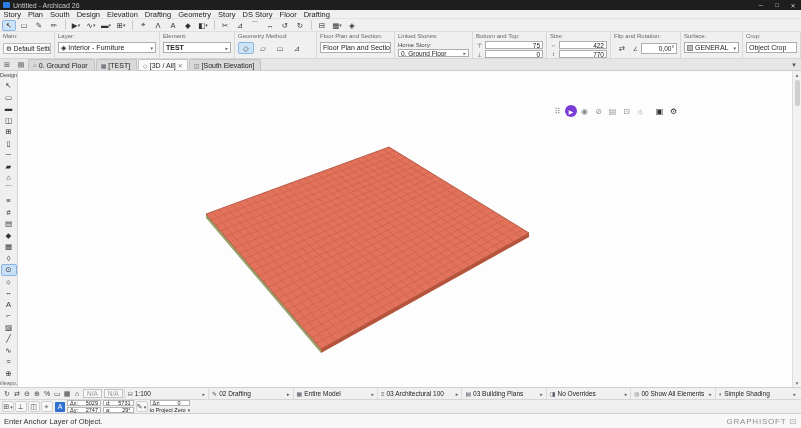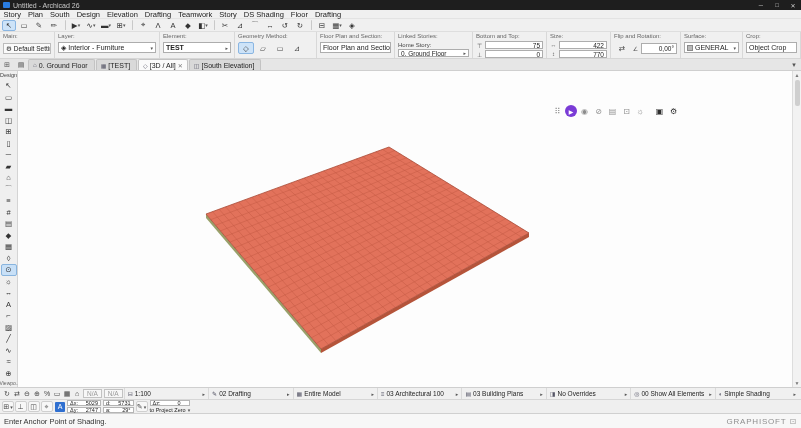--- a/index.html
+++ b/index.html
@@ -116,7 +116,7 @@
       <span class="menu-item">Design</span>
       <span class="menu-item">Elevation</span>
       <span class="menu-item">Drafting</span>
-      <span class="menu-item">Teamwork</span>
+      <span class="menu-item">Geometry</span>
       <span class="menu-item">Story</span>
       <span class="menu-item">DS Shading</span>
       <span class="menu-item">Floor</span>

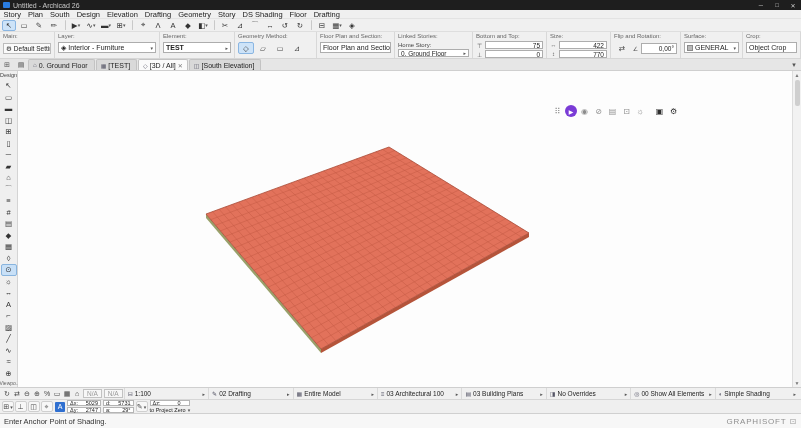--- a/index.html
+++ b/index.html
@@ -118,7 +118,7 @@
       <span class="menu-item">Drafting</span>
       <span class="menu-item">Geometry</span>
       <span class="menu-item">Story</span>
-      <span class="menu-item">DS Shading</span>
+      <span class="menu-item">DS Story</span>
       <span class="menu-item">Floor</span>
       <span class="menu-item">Drafting</span>
   </div>

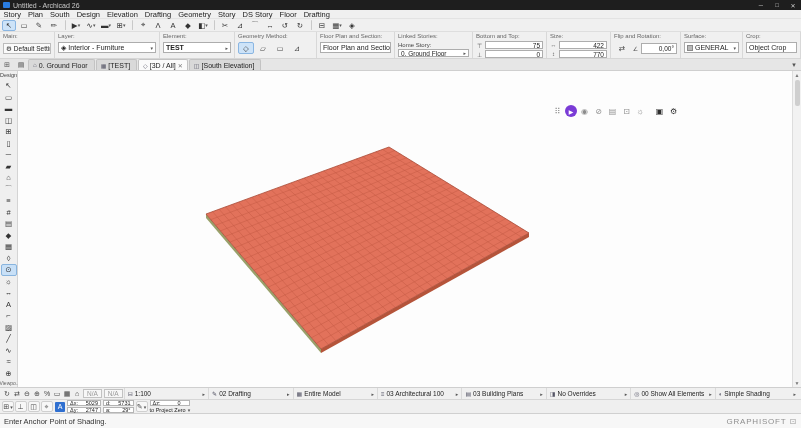--- a/index.html
+++ b/index.html
@@ -664,7 +664,7 @@
   </div>
 
   <div class="messagebar">
-    <span>Enter Anchor Point of Shading.</span>
+    <span>Enter Anchor Layer of Object.</span>
     <span class="spacer"></span>
     <span class="brand">
         <span>GRAPHISOFT</span>

